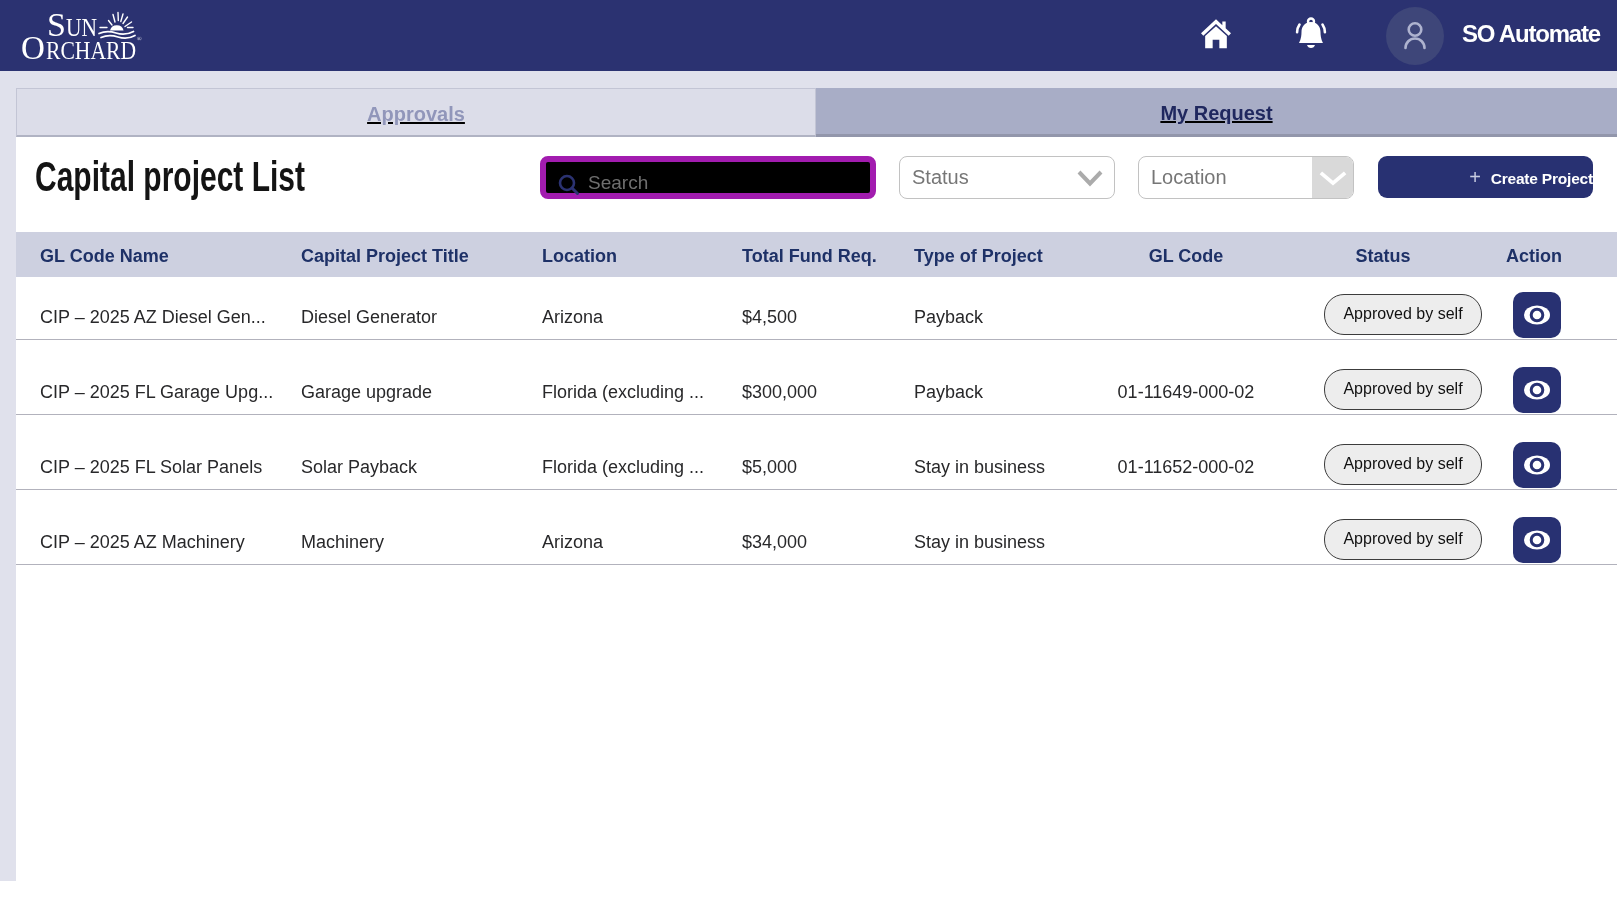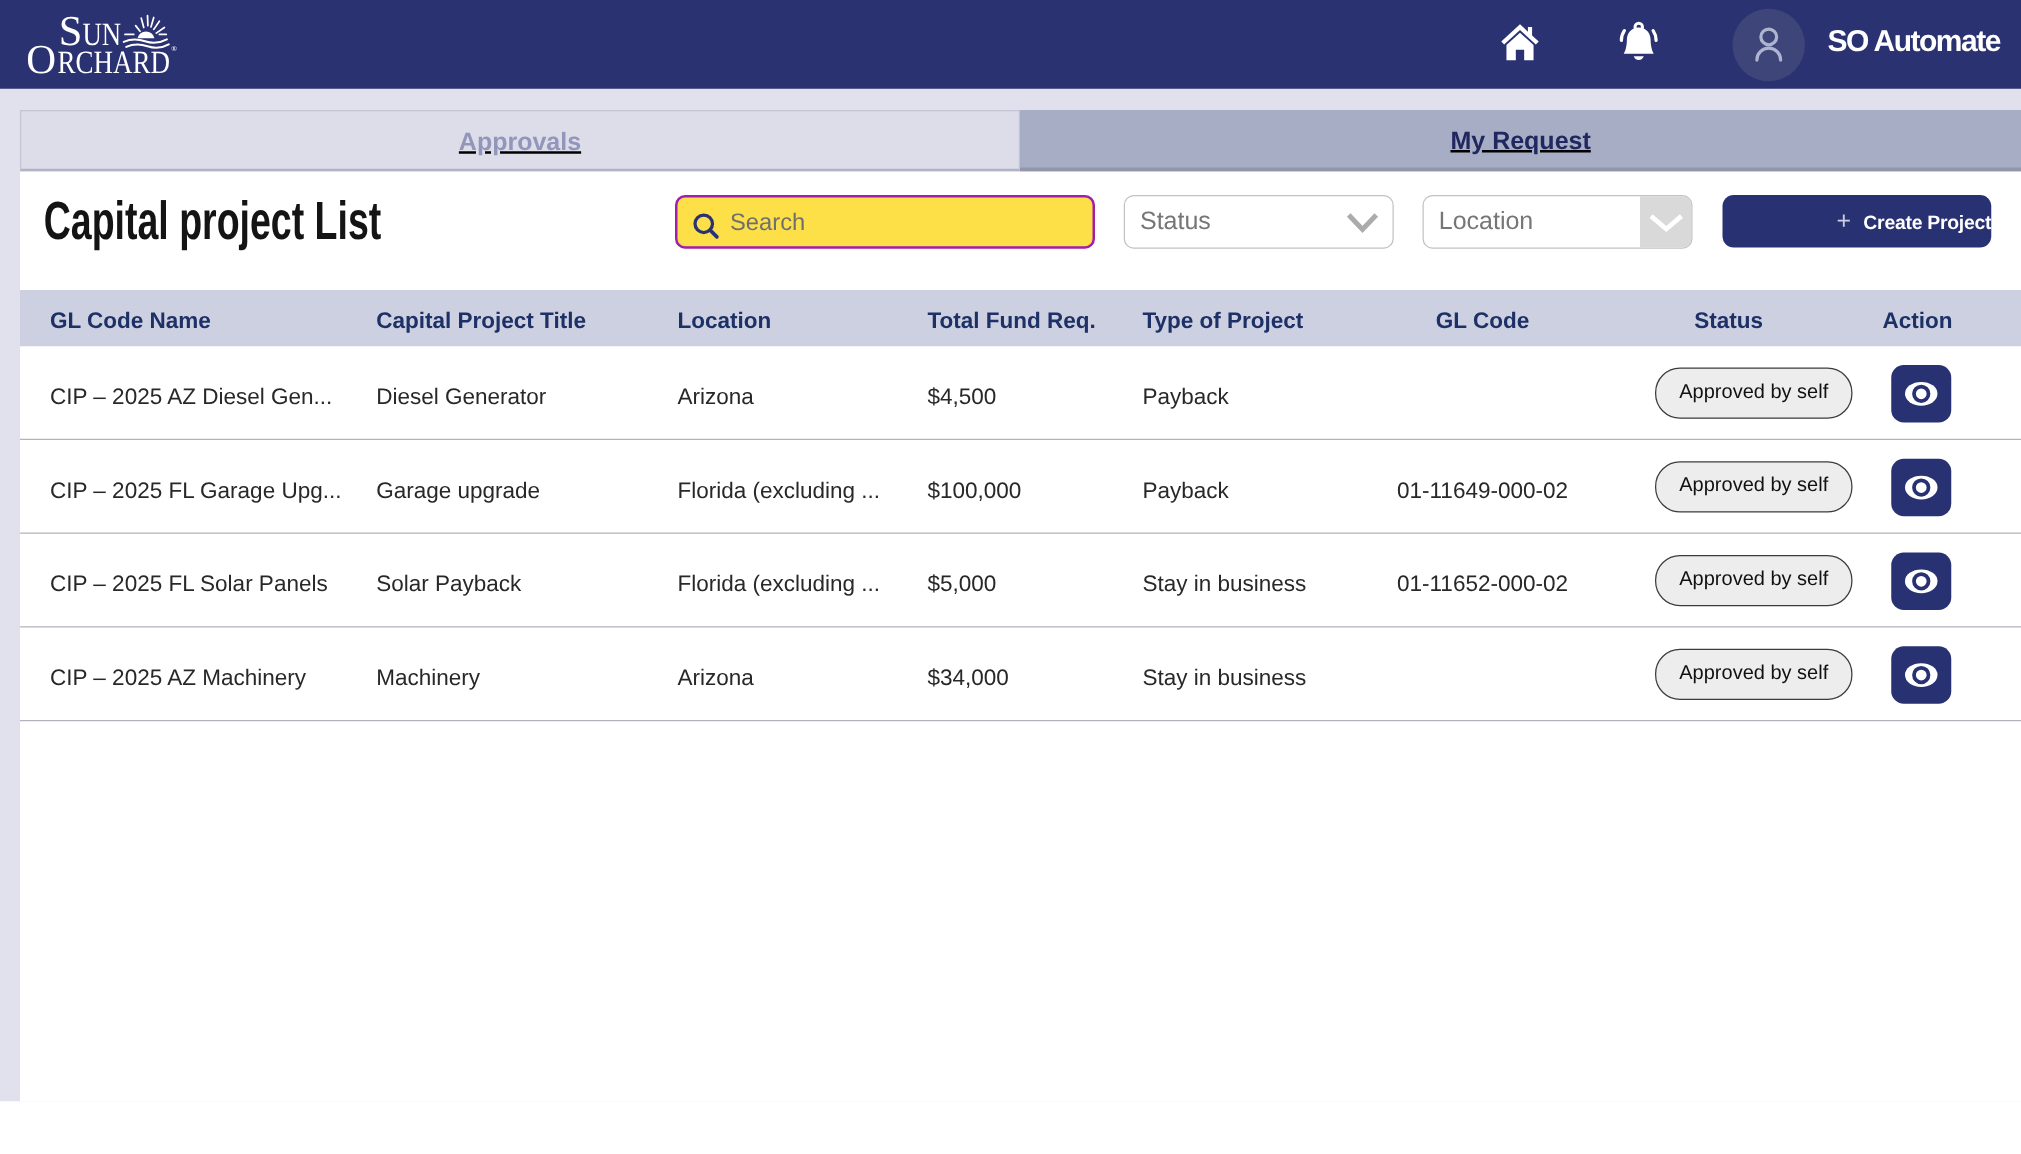--- a/index.html
+++ b/index.html
@@ -24,7 +24,7 @@
   .panel { position:absolute; left:16px; top:137px; width:1601px; height:744px; background:#ffffff; }
 
 
-  .searchbox { position:absolute; left:524px; top:19px; width:336px; height:43px; background:#fde047; border:2px solid #a21caf; border-radius:8px; }
+  .searchbox { position:absolute; left:524px; top:19px; width:336px; height:43px; background:#000000; border:6px solid #a21caf; border-radius:8px; }
   .searchbox span { position:absolute; left:42px; top:0; line-height:41px; font-size:19px; color:#6f6f6f; }
   .dd { position:absolute; top:19px; height:43px; background:#fff; border:1px solid #c2c2c2; border-radius:8px; }
   .dd .lbl { position:absolute; left:12px; top:0; line-height:41px; font-size:20px; color:#767676; }

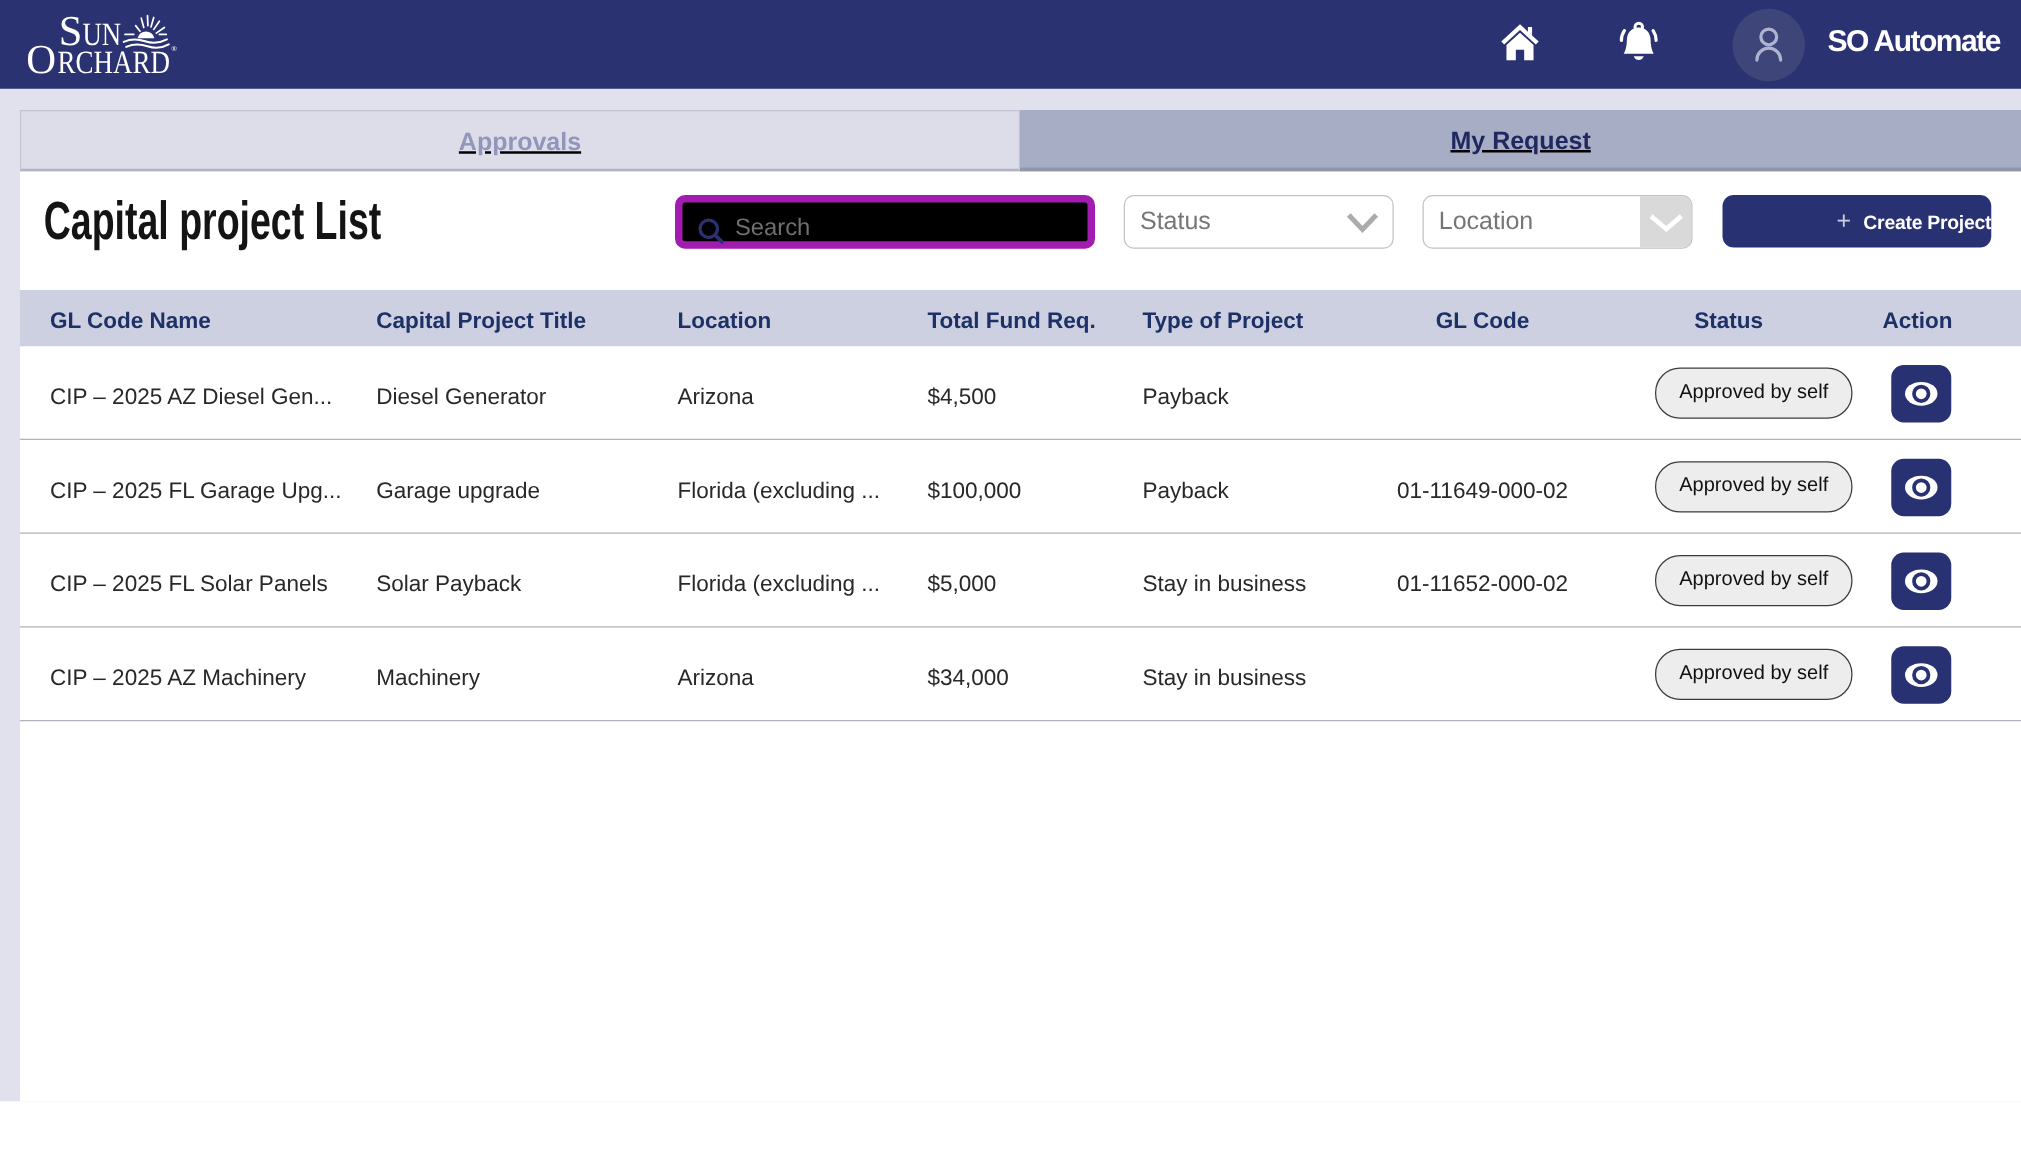--- a/index.html
+++ b/index.html
@@ -37,7 +37,7 @@
   
   .thead { position:absolute; left:0; top:95px; width:1601px; height:45px; background:#cdd0e0; color:#1e3167; font-size:18px; font-weight:bold; }
   .thead div { position:absolute; top:0; line-height:48px; }
-  .row { position:absolute; left:0; width:1601px; height:75px; border-bottom:1px solid #b2b2bc; font-size:18px; color:#28282a;padding-left:35px; }
+  .row { position:absolute; left:0; width:1601px; height:63px; border-bottom:1px solid #b2b2bc; font-size:18px; color:#28282a;padding-left:35px; }
   .row div { position:absolute; line-height:81px; top:0; }
   .c1 { left:24px; }
   .c2 { left:285px; }

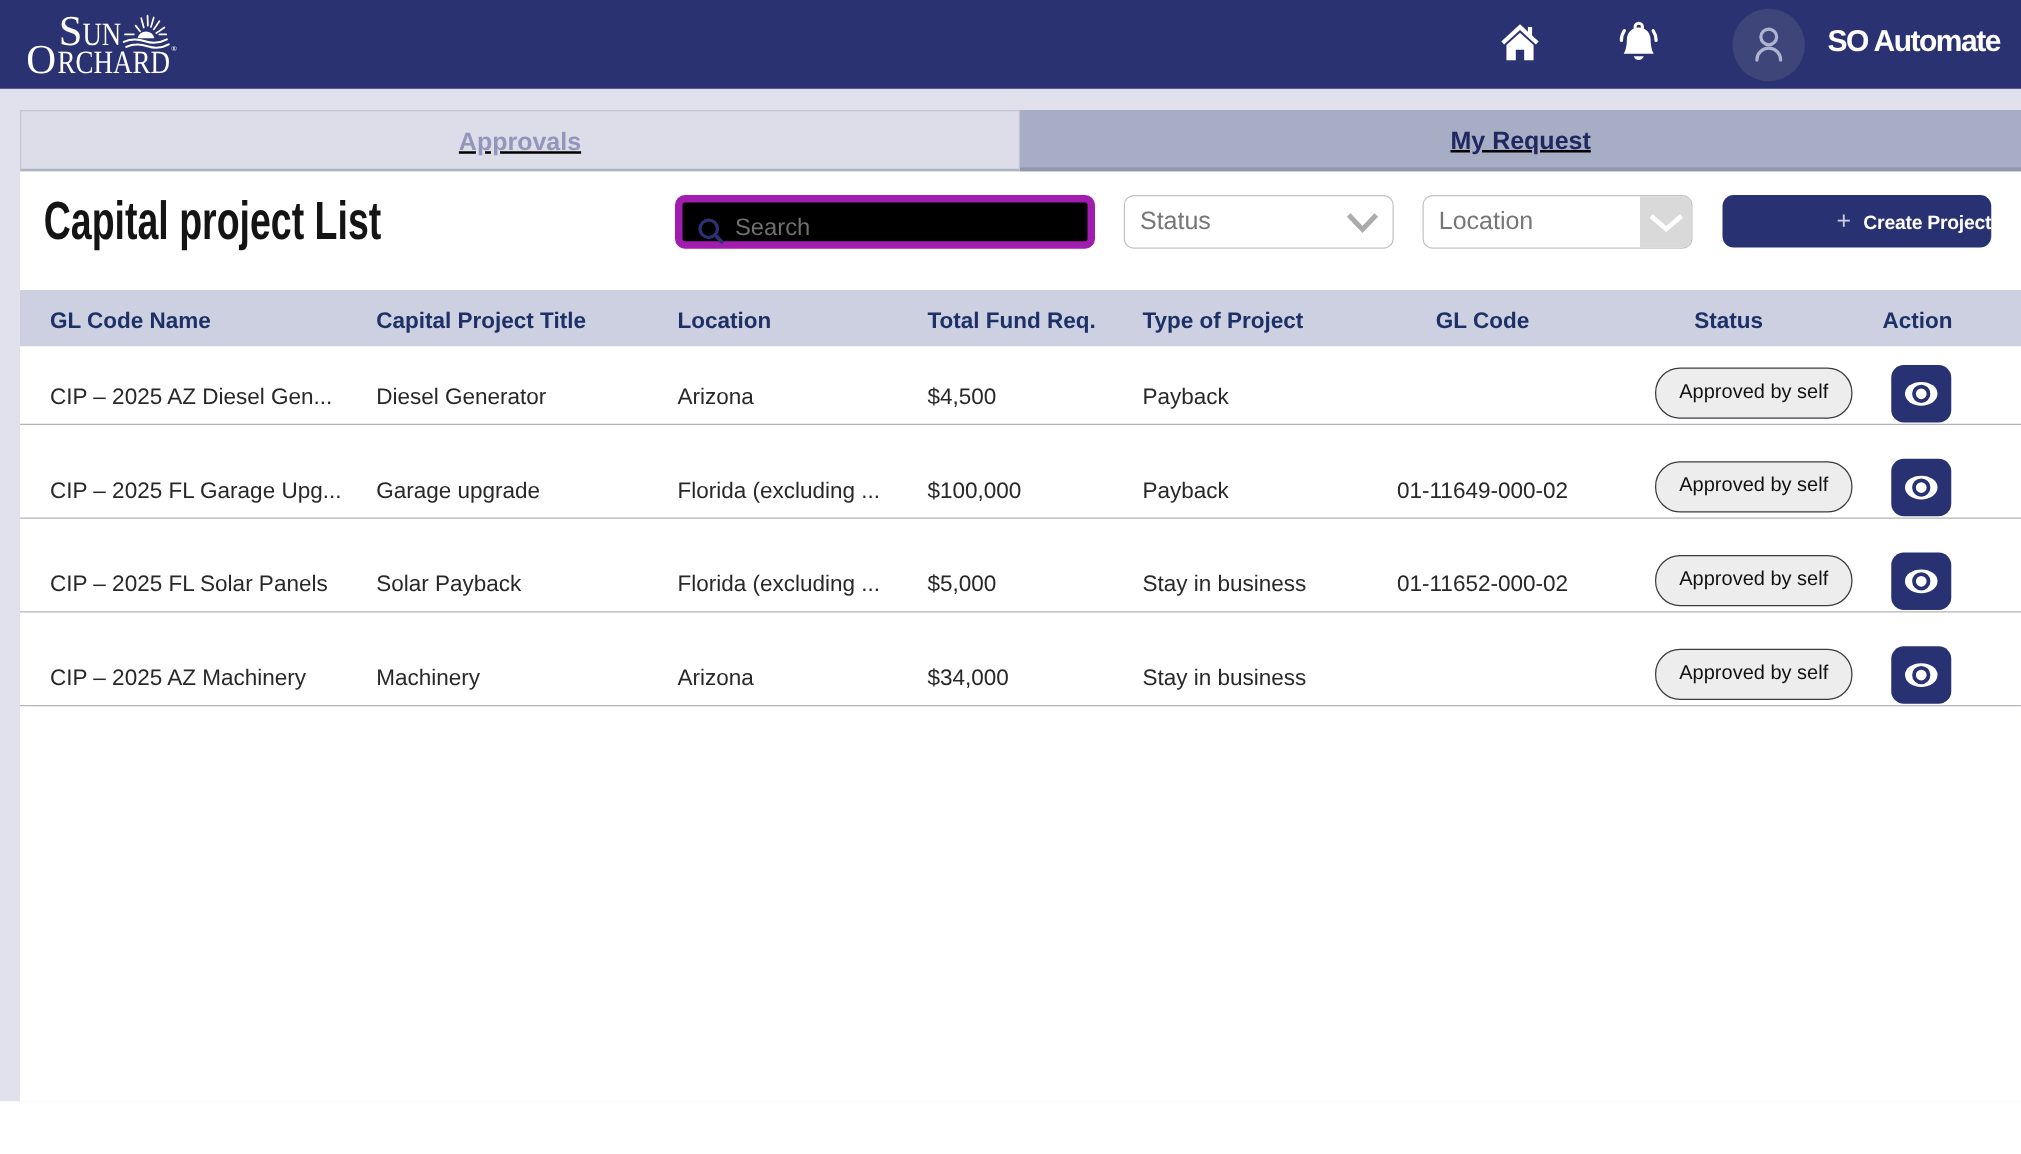--- a/index.html
+++ b/index.html
@@ -111,7 +111,7 @@
       <div class="c1">CIP – 2025 FL Garage Upg...</div>
       <div class="c2">Garage upgrade</div>
       <div class="c3">Florida (excluding ...</div>
-      <div class="c4">$100,000</div>
+      <div class="c4">$300,000</div>
       <div class="c5">Payback</div>
       <div class="c6">01-11649-000-02</div>
       <div class="pill">Approved by self</div>

